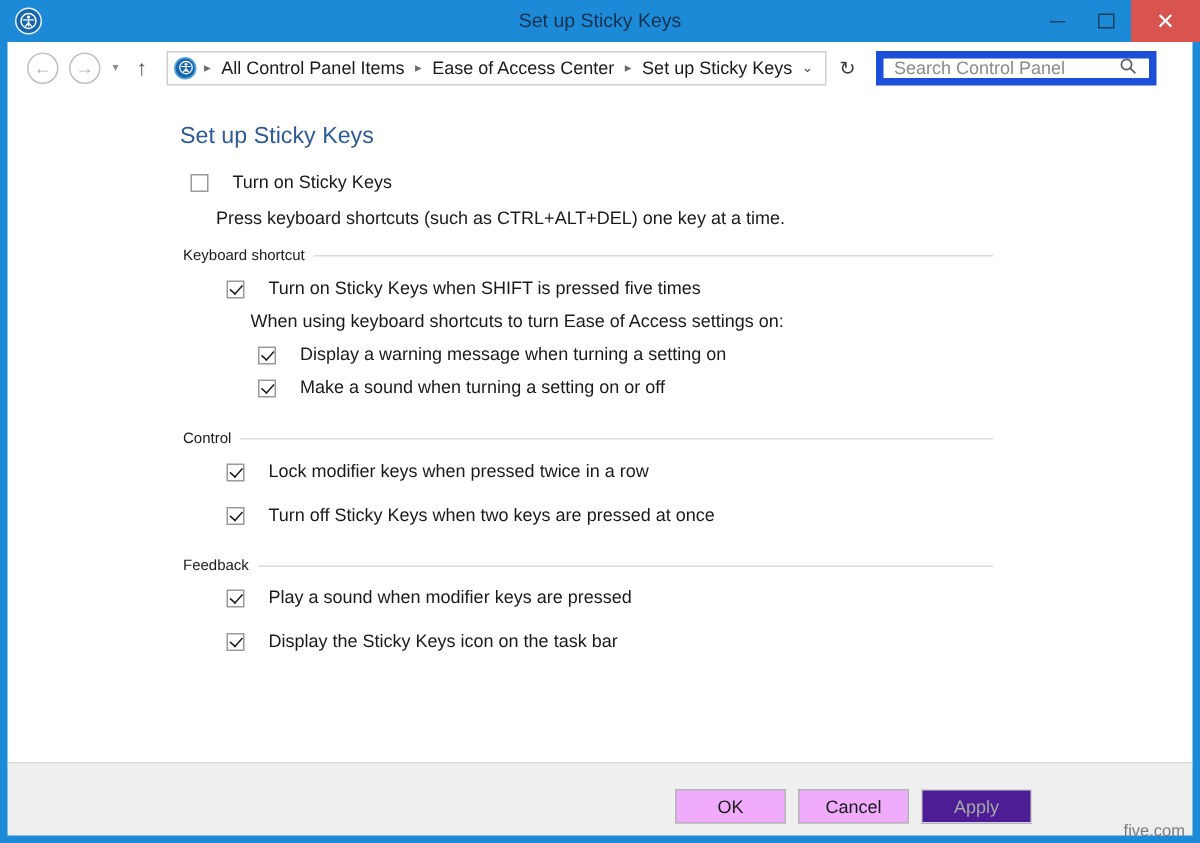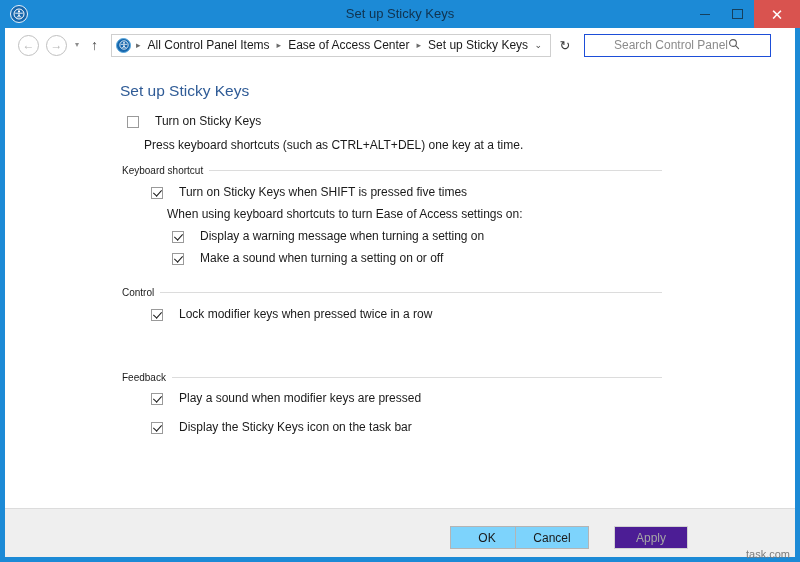--- a/index.html
+++ b/index.html
@@ -176,12 +176,12 @@
     margin-left: 11px;
     width: 187px;
     height: 23px;
-    border: 1px solid #1d4ed8;
-    box-sizing: border-box;
-    background: #ffffff;
-    display: flex;
-    align-items: center;
-    justify-content: center;
+    border: 5px solid #1d4ed8;
+    box-sizing: border-box;
+    background: #ffffff;
+    display: flex;
+    align-items: center;
+    justify-content: space-between;
   }
   .search-ph {
     padding-left: 7px;

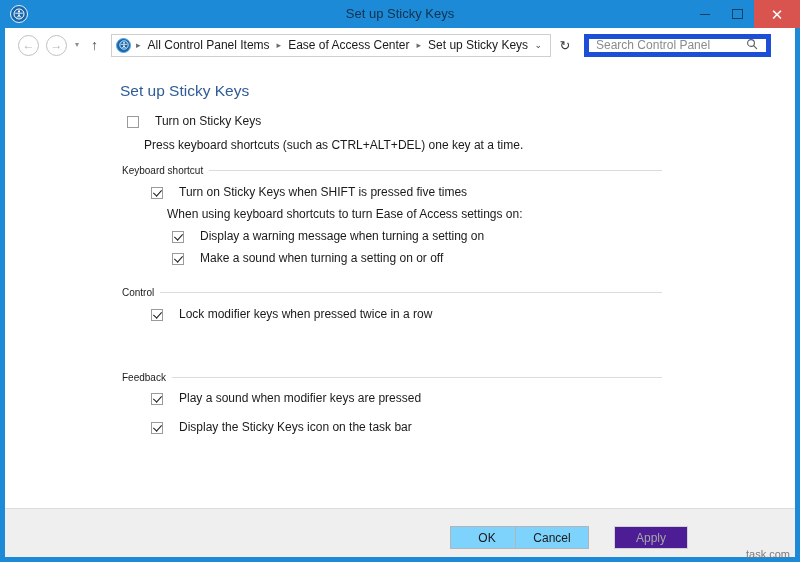--- a/index.html
+++ b/index.html
@@ -424,6 +424,10 @@
     <span class="cb-label">Lock modifier keys when pressed twice in a row</span>
   </div>
 
+  <div class="row" style="left:151px; top:337px;">
+    <span class="cb checked"></span>
+    <span class="cb-label">Turn off Sticky Keys when two keys are pressed at once</span>
+  </div>
 
   <div class="group" style="left:122px; top:372px;">
     <span class="group-title">Feedback</span>

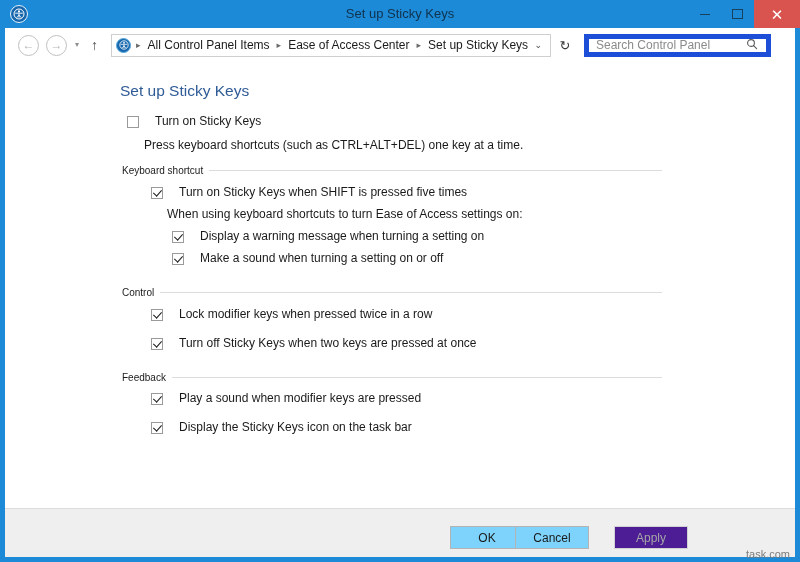--- a/index.html
+++ b/index.html
@@ -289,7 +289,7 @@
     height: 23px;
     border: 1px solid #b4b4b4;
     box-sizing: border-box;
-    background: #7dd3fc;
+    background: #f0abfc;
     font-size: 12px;
     color: #1a1a1a;
     display: flex;

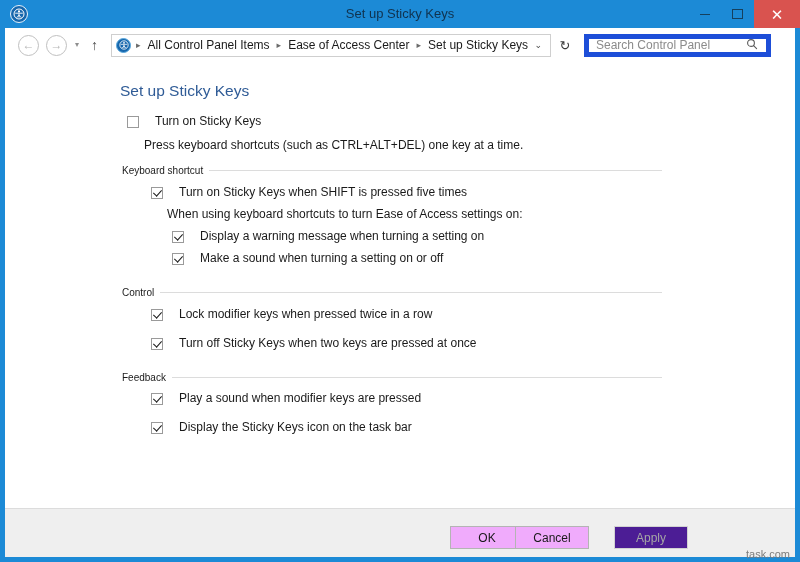--- a/index.html
+++ b/index.html
@@ -297,7 +297,7 @@
     justify-content: center;
   }
   .btn.ok     { left: 445px; }
-  .btn.cancel { left: 510px; }
+  .btn.cancel { left: 527px; }
   .btn.apply  {
     left: 609px;
     color: #a6a6a6;

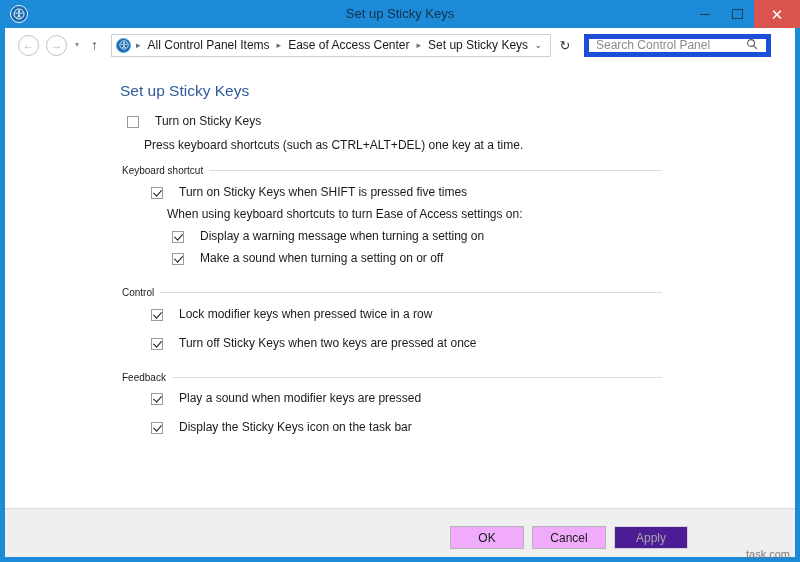--- a/index.html
+++ b/index.html
@@ -450,7 +450,7 @@
     <div class="btn apply">Apply</div>
   </div>
 
-  <div class="watermark">task.com</div>
+  <div class="watermark">five.com</div>
 
 </div>
 

